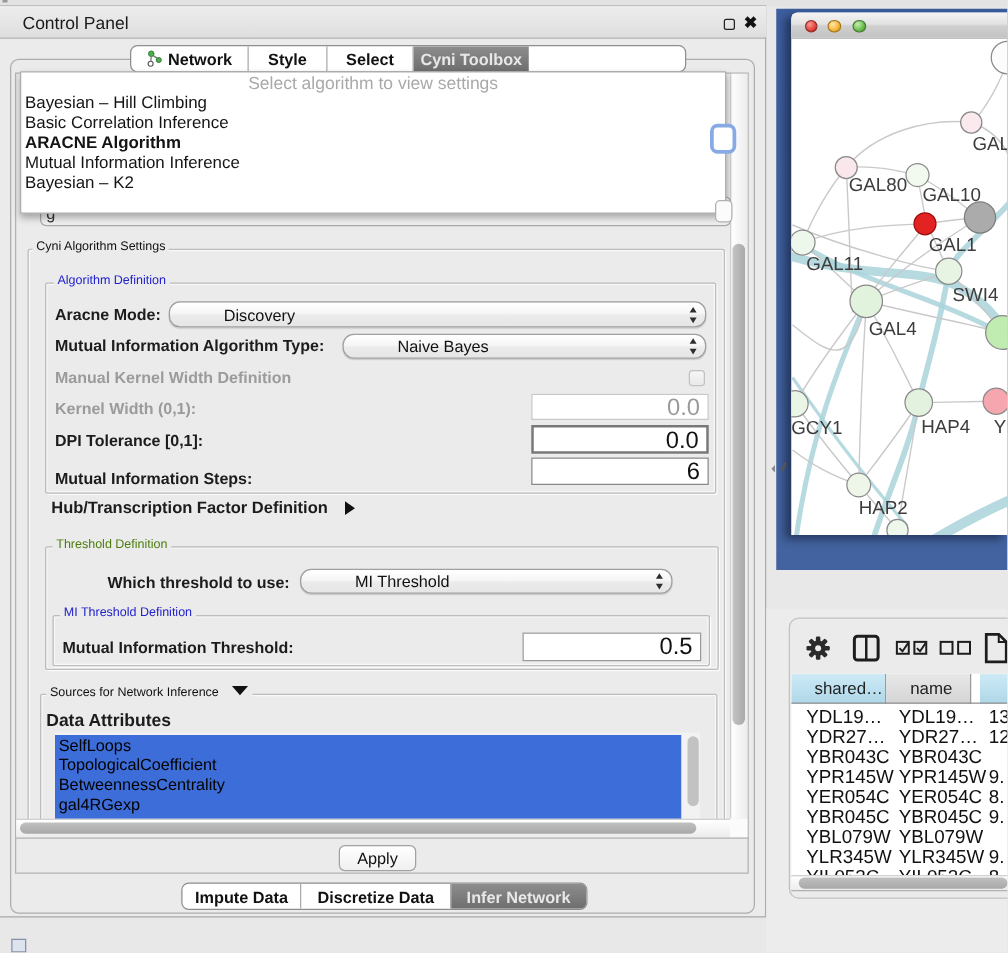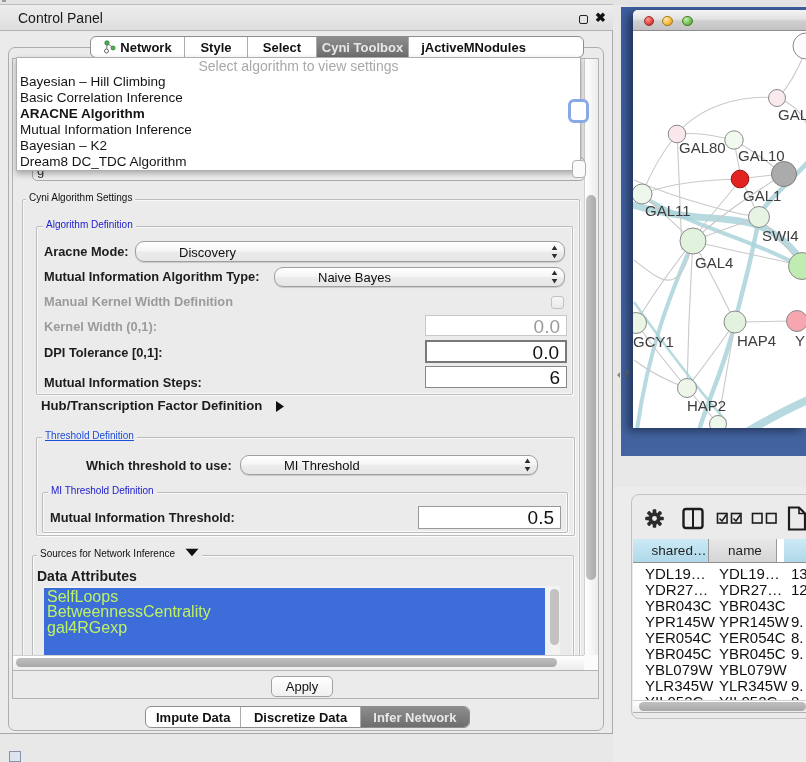--- a/index.html
+++ b/index.html
@@ -31,7 +31,7 @@
   border-right:1px solid #ababab; height:100%; }
 .seg .tb:last-child { border-right:none; }
 .seg .sel { background:linear-gradient(#8d8d8d,#6e6e6e); color:#e8e8e8; }
-#toptabs { left:90px; top:31px; width:494px; height:22px; }
+#toptabs { left:104px; top:31px; width:445px; height:22px; }
 #bottabs { left:145px; top:701px; width:325px; height:22px; }
 
 

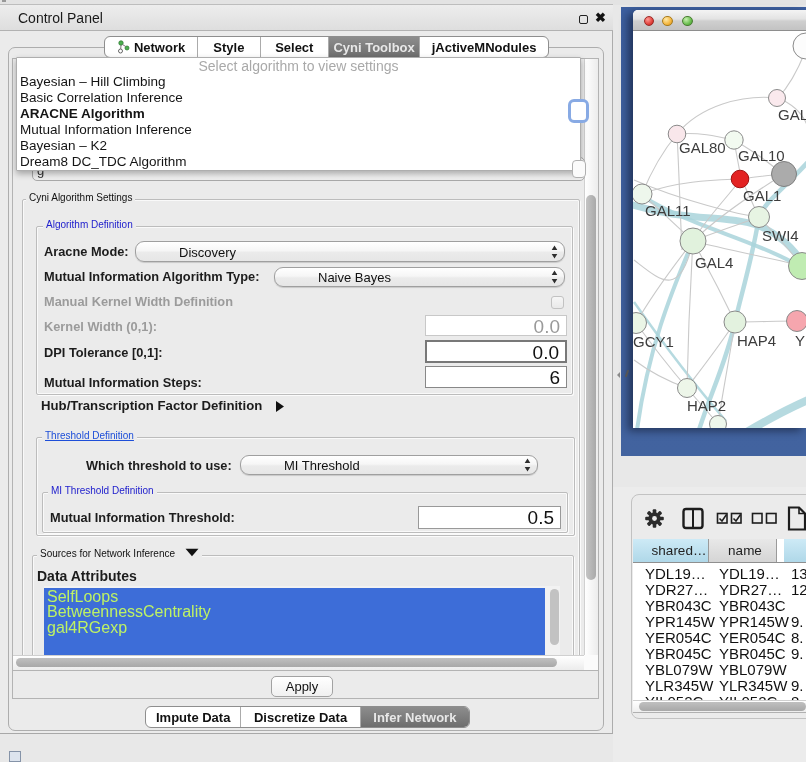--- a/index.html
+++ b/index.html
@@ -201,7 +201,6 @@
       <div class="tb" style="width:63px;">Style</div>
       <div class="tb" style="width:69px;">Select</div>
       <div class="tb sel" style="width:92px;">Cyni Toolbox</div>
-      <div class="tb" style="width:129px;">jActiveMNodules</div>
     </div>
 
     <div class="abs" style="left:32px;top:152px;width:553px;height:24px;border:1px solid #a9a9a9;border-radius:5px;background:linear-gradient(#fdfdfd,#eeeeee);font-size:13px;color:#333;">

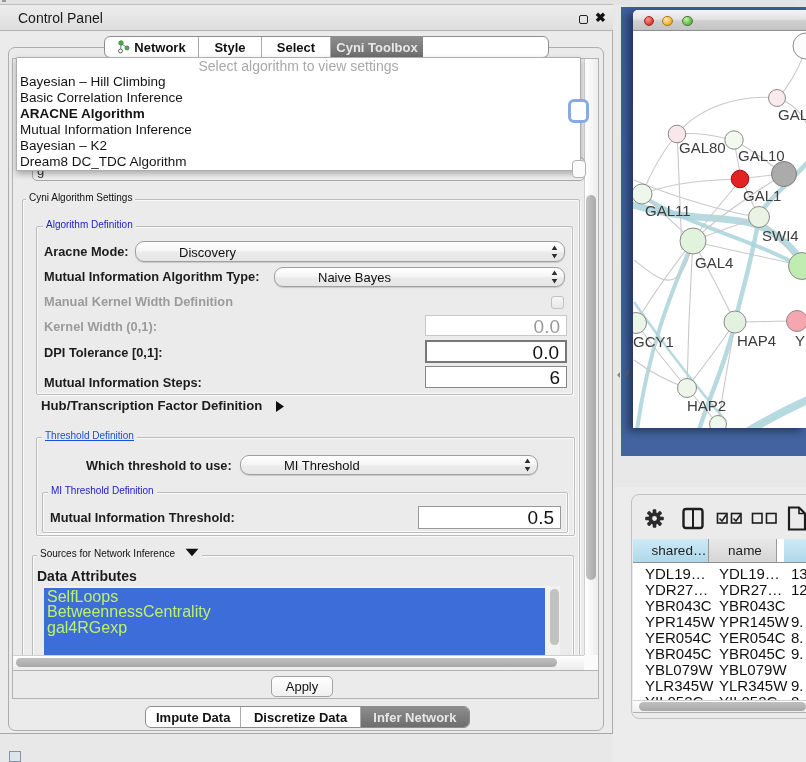--- a/index.html
+++ b/index.html
@@ -217,7 +217,6 @@
       <div class="it" style="top:48px;font-weight:bold;">ARACNE Algorithm</div>
       <div class="it" style="top:64px;">Mutual Information Inference</div>
       <div class="it" style="top:80px;">Bayesian – K2</div>
-      <div class="it" style="top:96px;">Dream8 DC_TDC Algorithm</div>
     </div>
   </div>
 

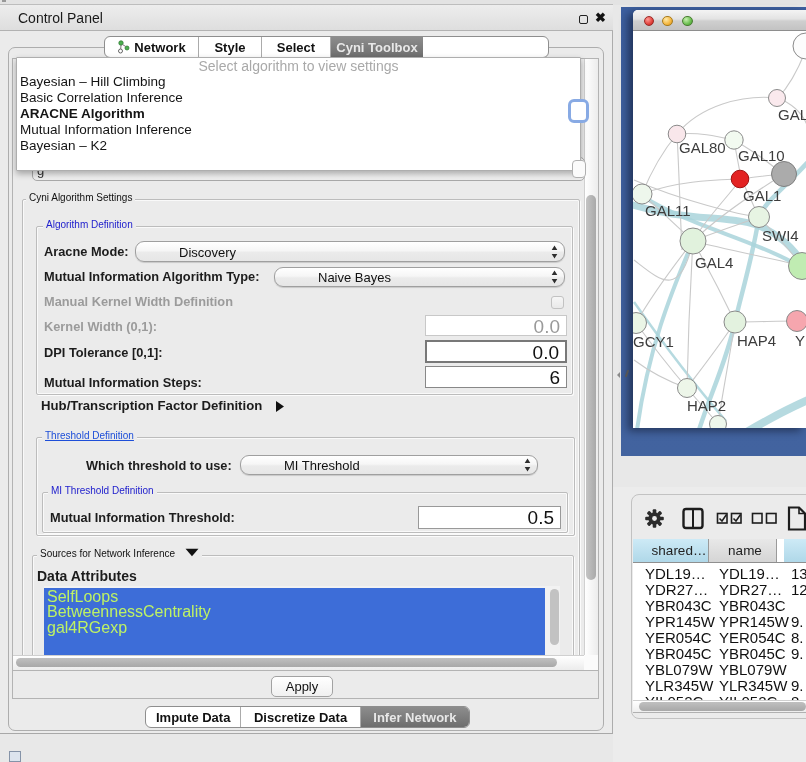--- a/index.html
+++ b/index.html
@@ -38,7 +38,7 @@
 .grp { border:1px solid #bcbcbc; box-shadow:inset 0 0 0 1px rgba(255,255,255,.7), 1px 1px 0 rgba(255,255,255,.8); border-radius:2px; }
 .gtitle { position:absolute; top:-8px; background:#ebebeb; padding:0 3px; font-size:10px; color:#111; white-space:nowrap; }
 .blue { color:#2121cd; }
-.green { color:#1d4ed8;text-decoration:underline; }
+.green { color:#4d7c0f; }
 
 .lbl { position:absolute; font-size:12.8px; font-weight:bold; color:#1c1c1c; white-space:nowrap; }
 .dis { color:#9b9b9b; }

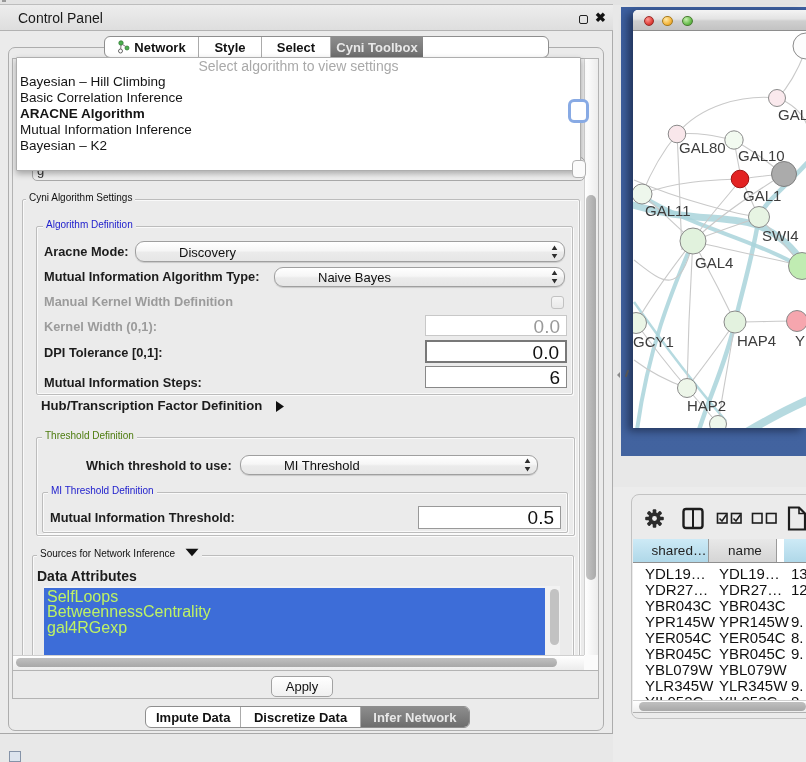--- a/index.html
+++ b/index.html
@@ -168,7 +168,7 @@
       <div class="lbl" style="left:37px;top:563px;font-size:14px;">Data Attributes</div>
 
       <div class="abs" style="left:44px;top:581px;width:516px;height:69px;background:#f2f2f2;"></div>
-      <div class="abs" style="left:44px;top:583px;width:501px;height:67px;background:#3d6dd8;color:#bef264;font-size:16px;overflow:hidden;line-height:16px;">
+      <div class="abs" style="left:44px;top:583px;width:501px;height:67px;background:#3d6dd8;color:#000000;font-size:13px;overflow:hidden;line-height:16px;">
         <div style="padding:1px 0 0 3px;height:15.8px;">SelfLoops</div>
         <div style="padding:0 0 0 3px;height:16px;">BetweennessCentrality</div>
         <div style="padding:0 0 0 3px;height:16px;">gal4RGexp</div>

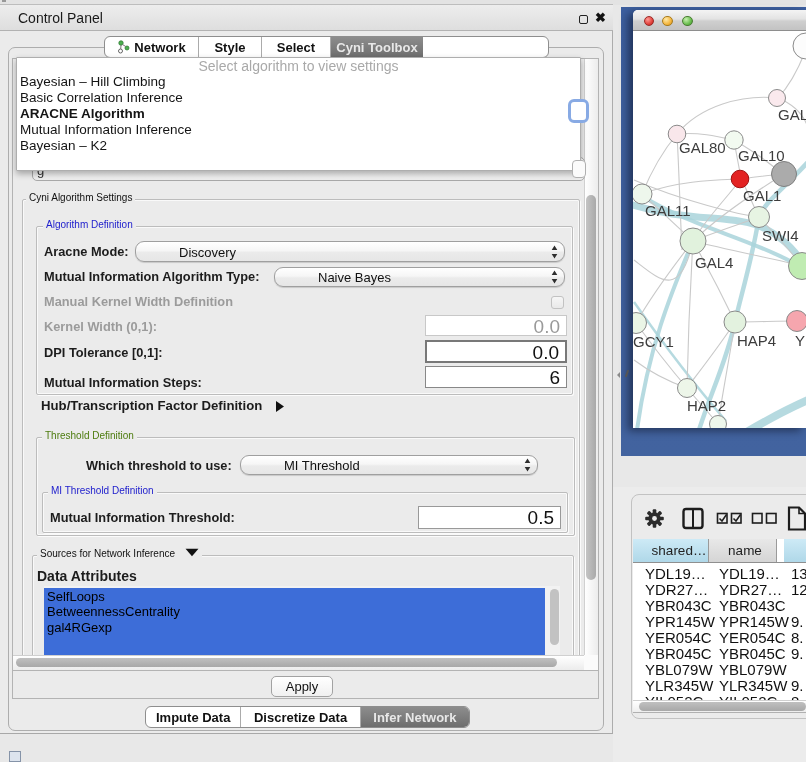--- a/index.html
+++ b/index.html
@@ -170,6 +170,7 @@
       <div class="abs" style="left:44px;top:581px;width:516px;height:69px;background:#f2f2f2;"></div>
       <div class="abs" style="left:44px;top:583px;width:501px;height:67px;background:#3d6dd8;color:#000000;font-size:13px;overflow:hidden;line-height:16px;">
         <div style="padding:1px 0 0 3px;height:15.8px;">SelfLoops</div>
+        <div style="padding:0 0 0 3px;height:16px;">TopologicalCoefficient</div>
         <div style="padding:0 0 0 3px;height:16px;">BetweennessCentrality</div>
         <div style="padding:0 0 0 3px;height:16px;">gal4RGexp</div>
       </div>

